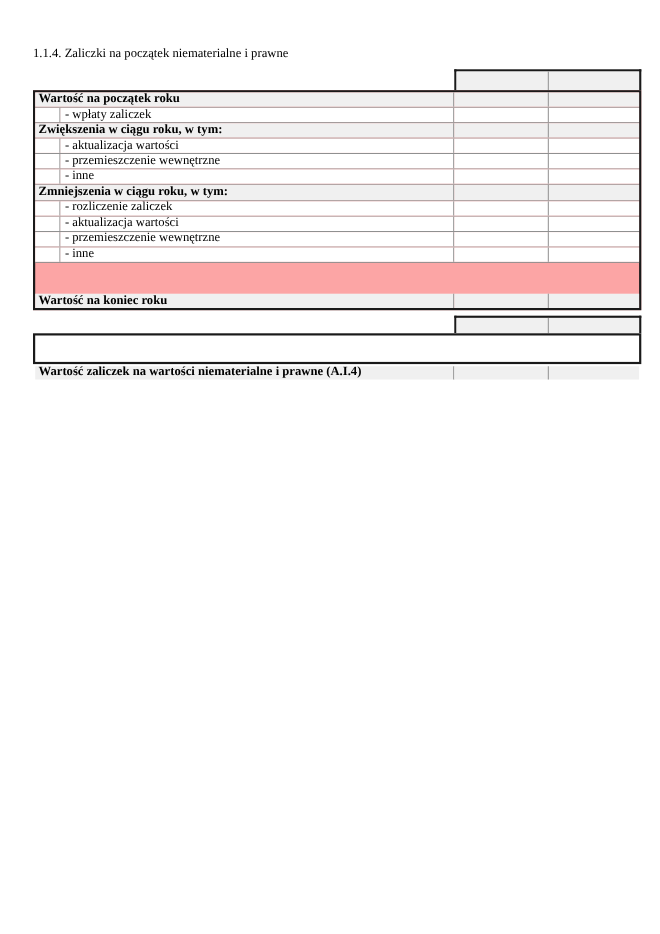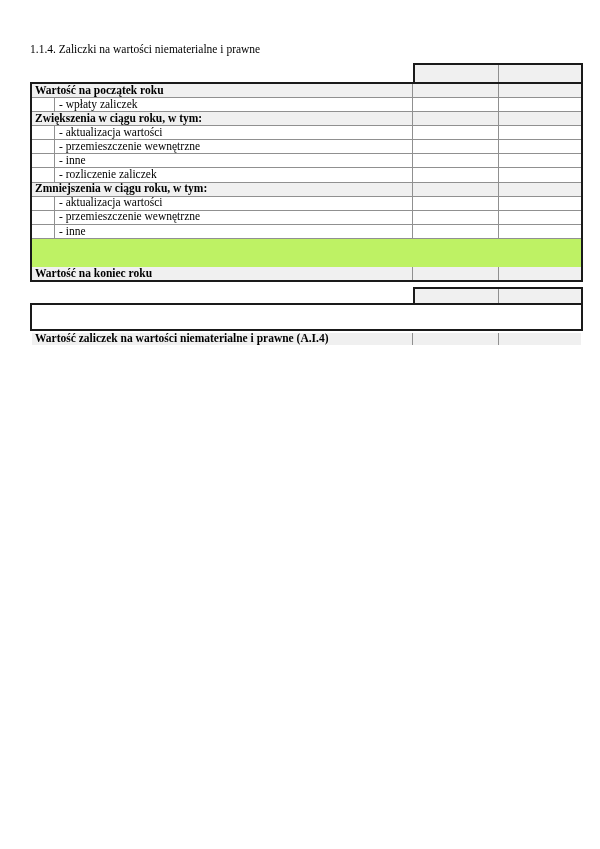--- a/index.html
+++ b/index.html
@@ -75,7 +75,7 @@
 
 <div class="page">
 
-  <div class="doc-title">1.1.4. Zaliczki na wartości niematerialne i prawne</div>
+  <div class="doc-title">1.1.4. Zaliczki na początek niematerialne i prawne</div>
 
   <div class="header-block hb1">
     <div class="header-cell c1"></div>

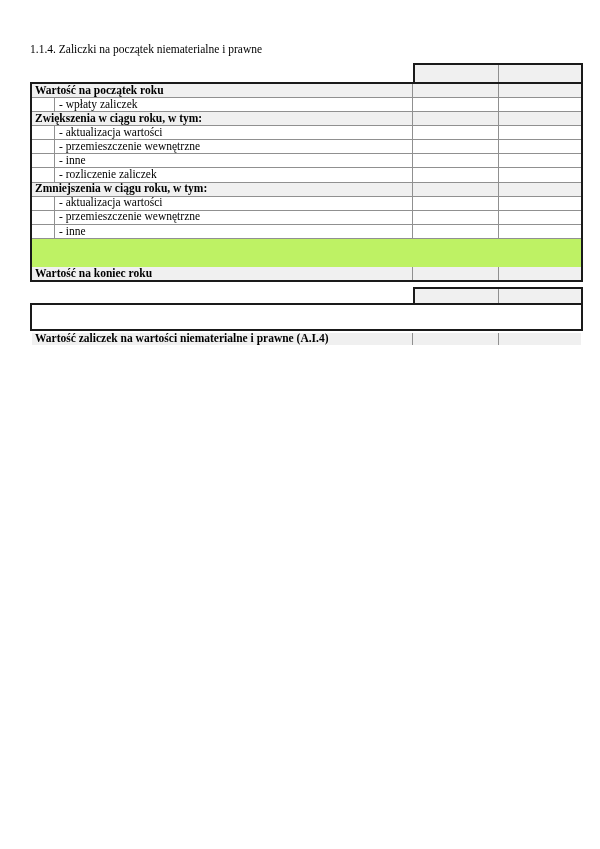--- a/index.html
+++ b/index.html
@@ -43,7 +43,7 @@
     position:absolute;left:30px;top:82px;width:553px;height:200px;
     border:2px solid var(--border-color);
     display:flex;flex-direction:column;
-    background:#bef264;
+    background:#fca5a5;
   }
   .summary-table{
     position:absolute;left:30px;top:303px;width:553px;height:28px;

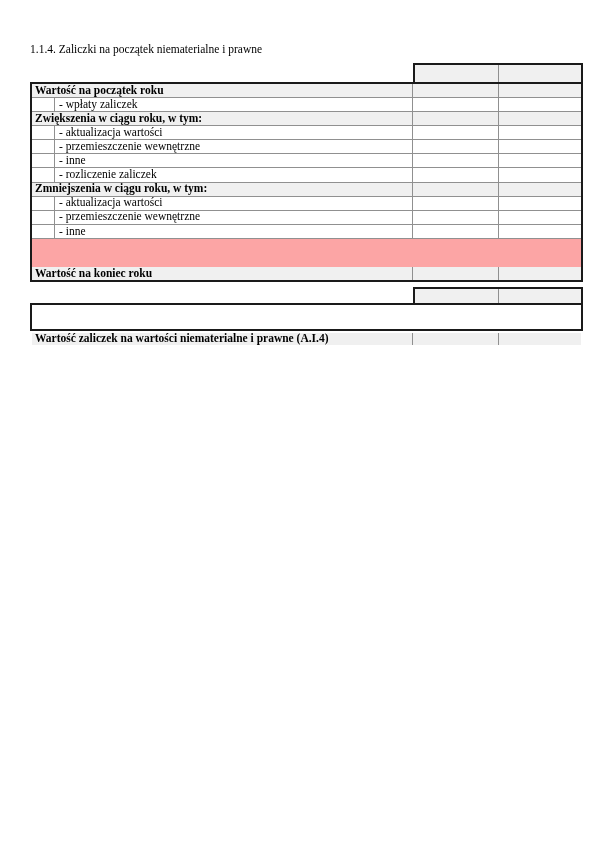--- a/index.html
+++ b/index.html
@@ -124,15 +124,15 @@
       <div class="cell v2"></div>
     </div>
 
-    <div class="trow sub">
-      <div class="cell indent"></div>
-      <div class="cell label">- rozliczenie zaliczek</div>
+    <div class="trow section">
+      <div class="cell label-full">Zmniejszenia w ciągu roku, w tym:</div>
       <div class="cell v1"></div>
       <div class="cell v2"></div>
     </div>
 
-    <div class="trow section">
-      <div class="cell label-full">Zmniejszenia w ciągu roku, w tym:</div>
+    <div class="trow sub">
+      <div class="cell indent"></div>
+      <div class="cell label">- rozliczenie zaliczek</div>
       <div class="cell v1"></div>
       <div class="cell v2"></div>
     </div>

